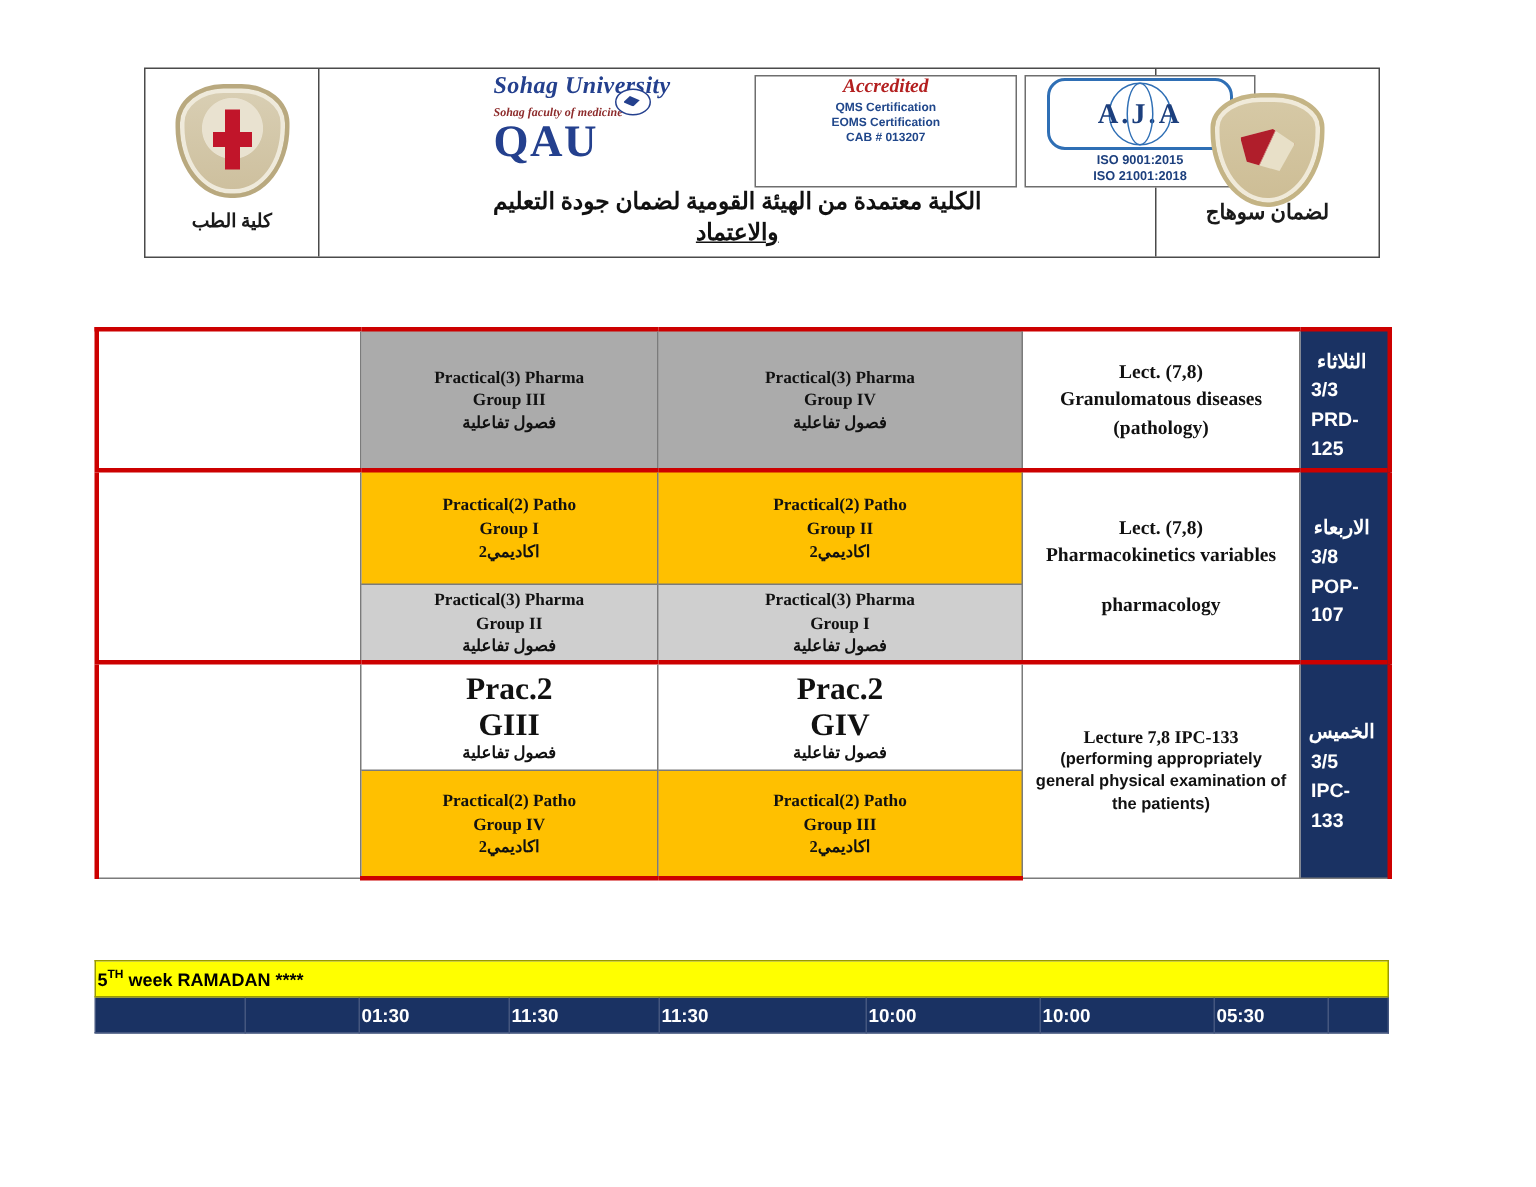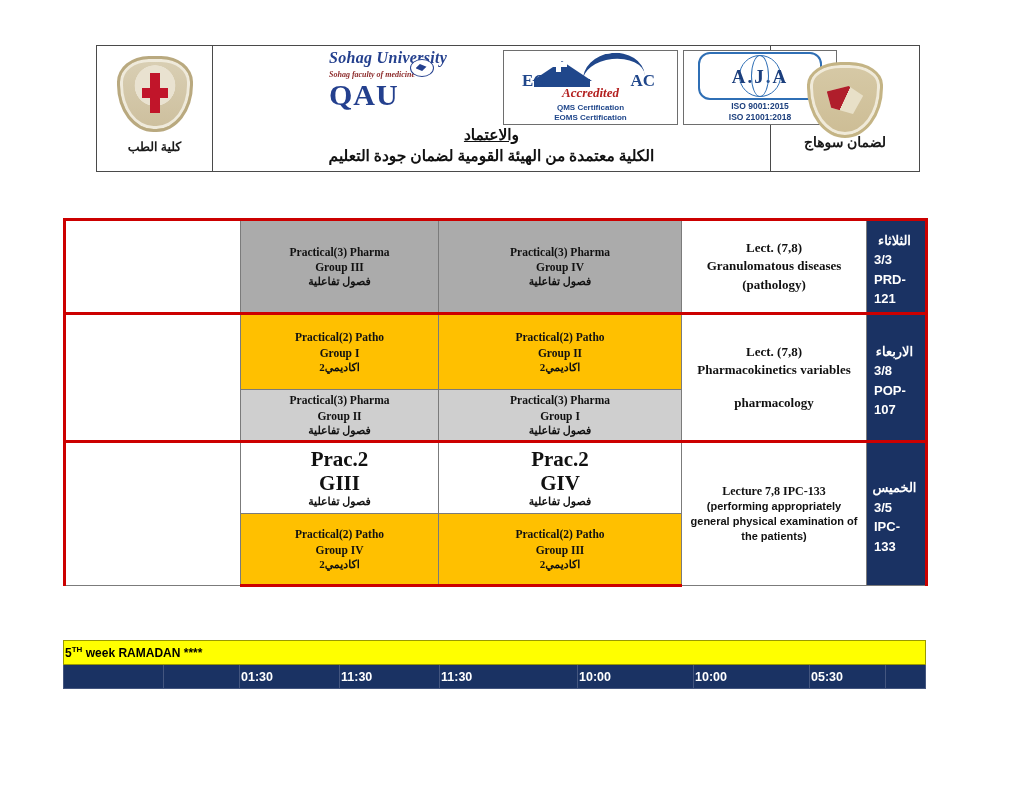--- a/index.html
+++ b/index.html
@@ -404,15 +404,6 @@
     </div>
 
     <div class="egac">
-      <div class="egac-glyph">
-        <span class="house"></span>
-          <span class="base"></span>
-        <span class="cross"></span>
-          <span class="cross2"></span>
-        <span class="swoosh"></span>
-        <span class="egac-e">EG</span>
-        <span class="egac-ac">AC</span>
-      </div>
       <div class="egac-word">Accredited</div>
       <div class="egac-lines">
         <div>QMS Certification</div>

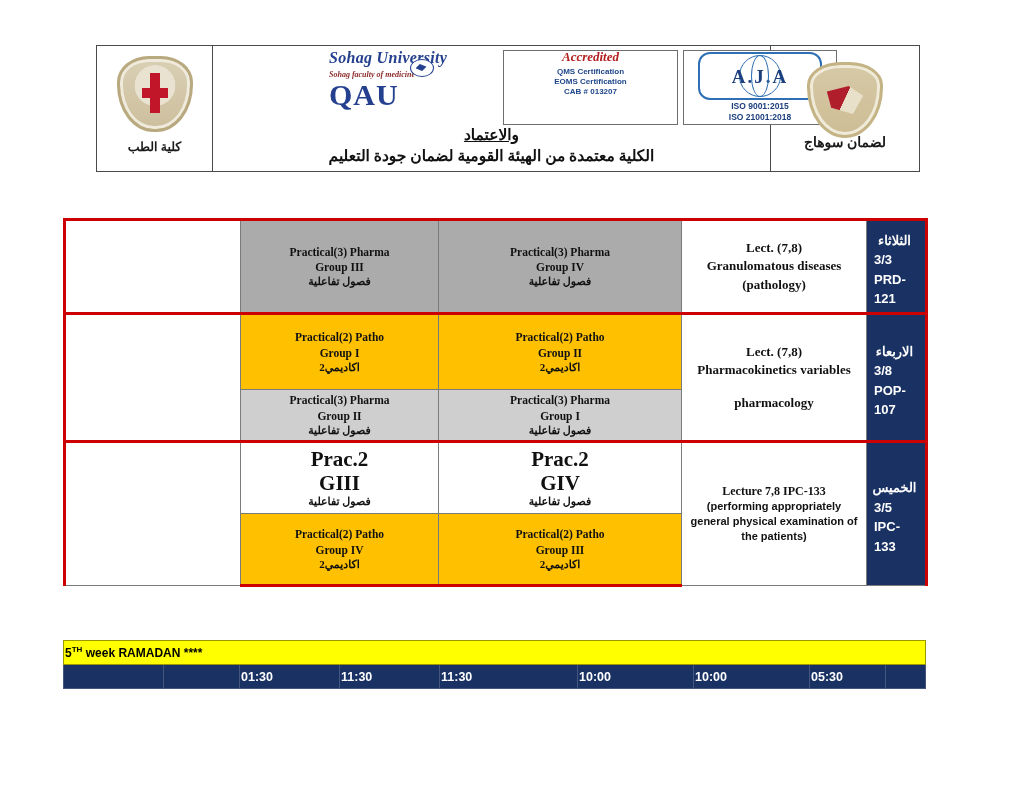--- a/index.html
+++ b/index.html
@@ -423,8 +423,8 @@
     </div>
 
     <div class="hb-arabic">
+      <div>الكلية معتمدة من الهيئة القومية لضمان جودة التعليم</div>
       <div style="text-decoration:underline;">والاعتماد</div>
-      <div>الكلية معتمدة من الهيئة القومية لضمان جودة التعليم</div>
     </div>
   </div>
 

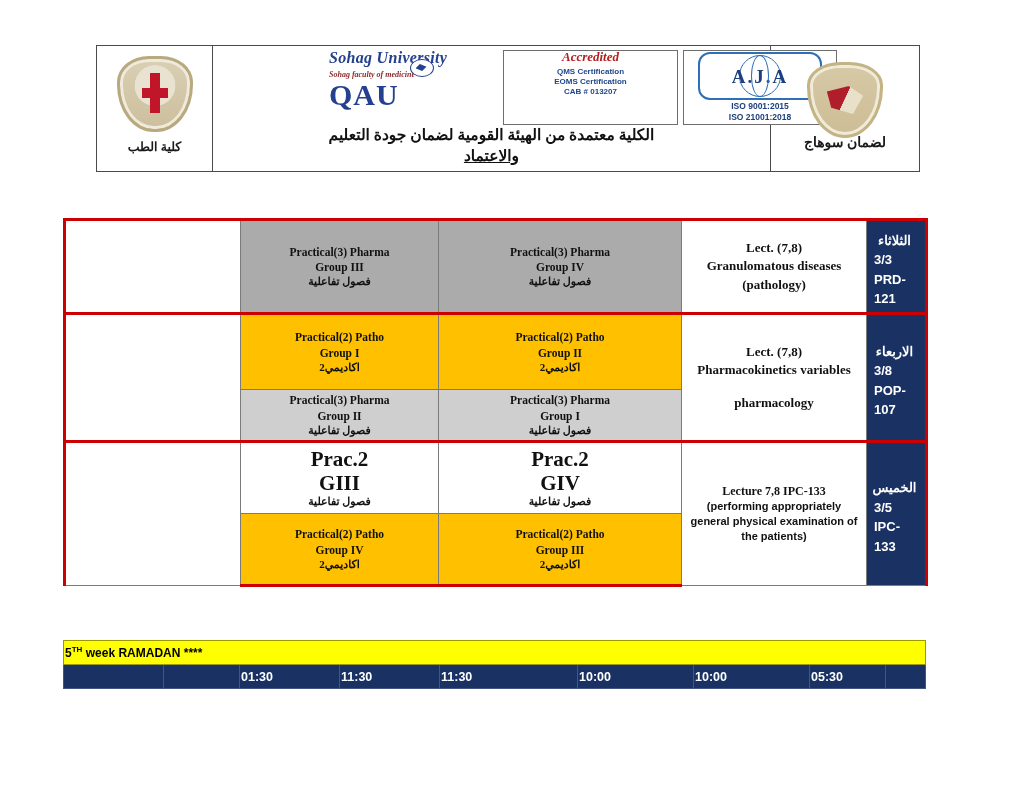--- a/index.html
+++ b/index.html
@@ -471,7 +471,7 @@
       <span class="day-ar">الثلاثاء</span>
       <span class="day-ln">3/3</span>
       <span class="day-ln">PRD-</span>
-      <span class="day-ln">121</span>
+      <span class="day-ln">125</span>
     </td>
   </tr>
 

